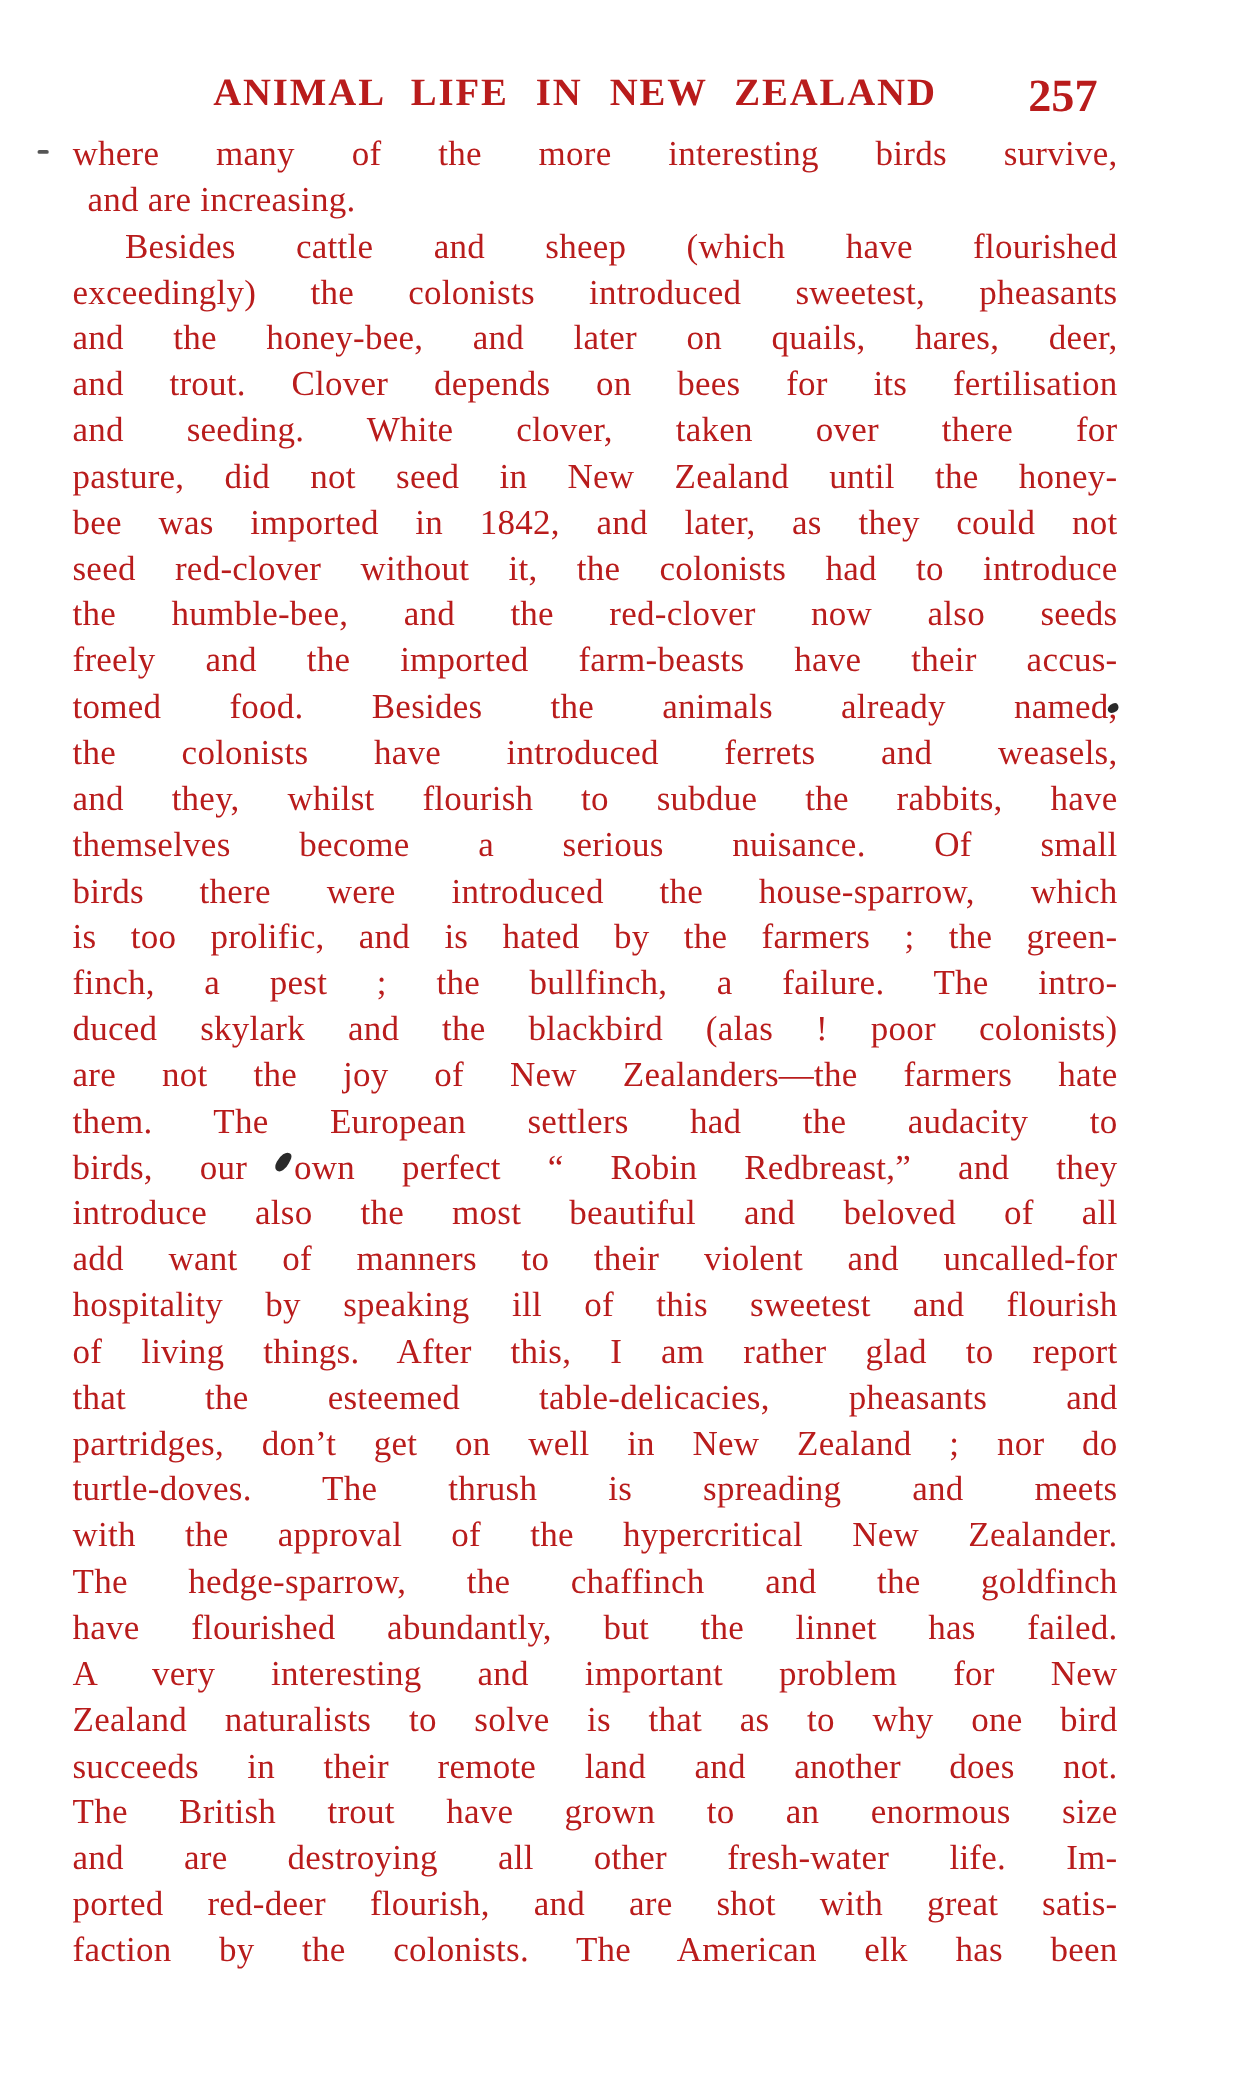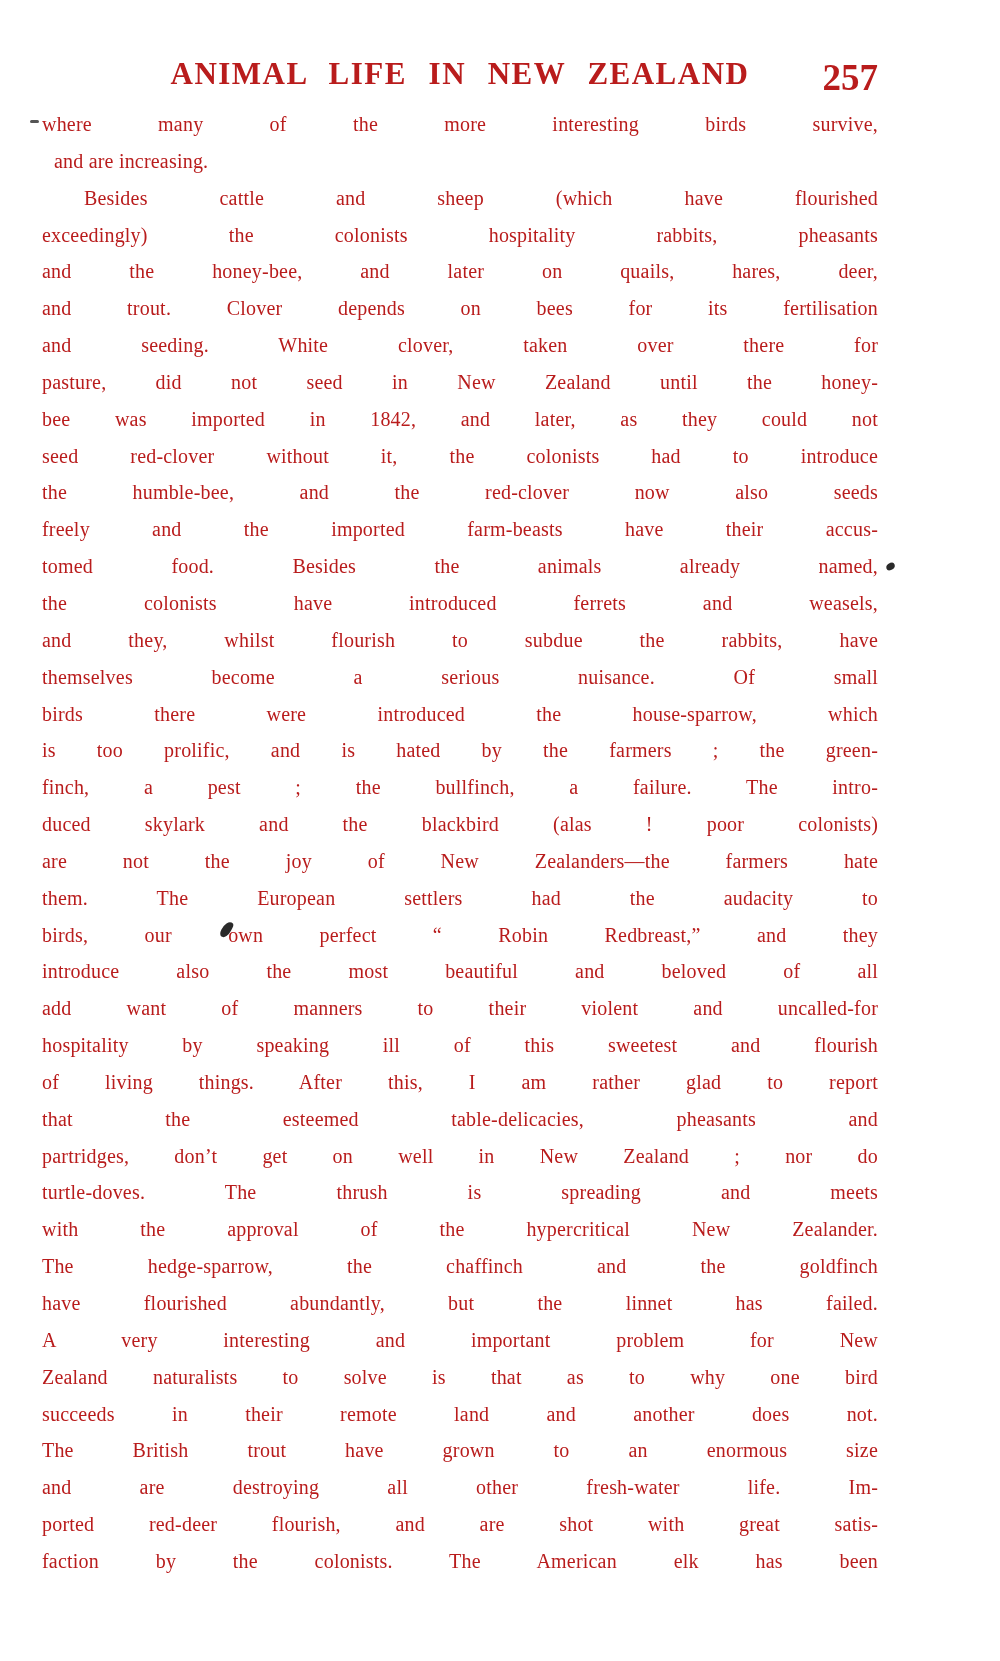--- a/index.html
+++ b/index.html
@@ -36,10 +36,10 @@
   }
   .body-text {
     position: absolute;
-    left: 42px;
+    left: 58px;
     top: 106px;
     width: 836px;
-    font-size: 20px;
+    font-size: 28px;
     line-height: 36.85px;
     letter-spacing: 0.2px;
   }

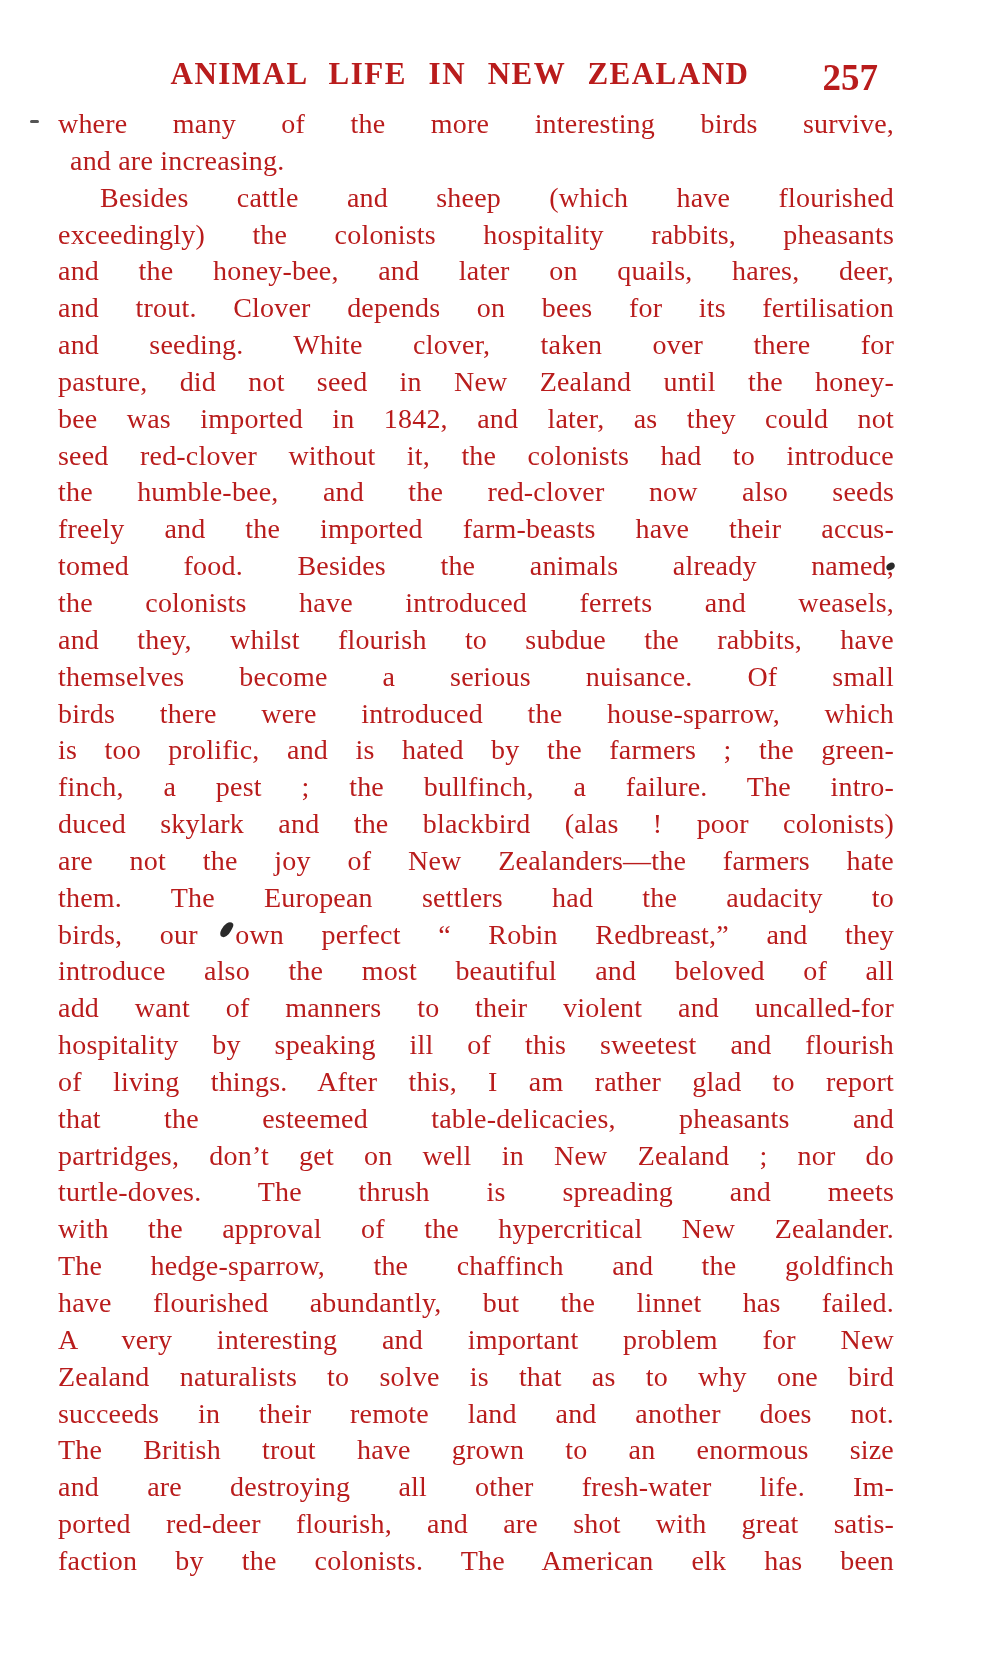--- a/index.html
+++ b/index.html
@@ -74,7 +74,7 @@
       <div class="line">where many of the more interesting birds survive,</div>
       <div class="line no-justify">and are increasing.</div>
       <div class="line indent">Besides cattle and sheep (which have flourished</div>
-      <div class="line">exceedingly) the colonists hospitality rabbits, pheasants</div>
+      <div class="line">exceedingly) the colonists introduced sweetest, pheasants</div>
       <div class="line">and the honey-bee, and later on quails, hares, deer,</div>
       <div class="line">and trout. Clover depends on bees for its fertilisation</div>
       <div class="line">and seeding. White clover, taken over there for</div>

